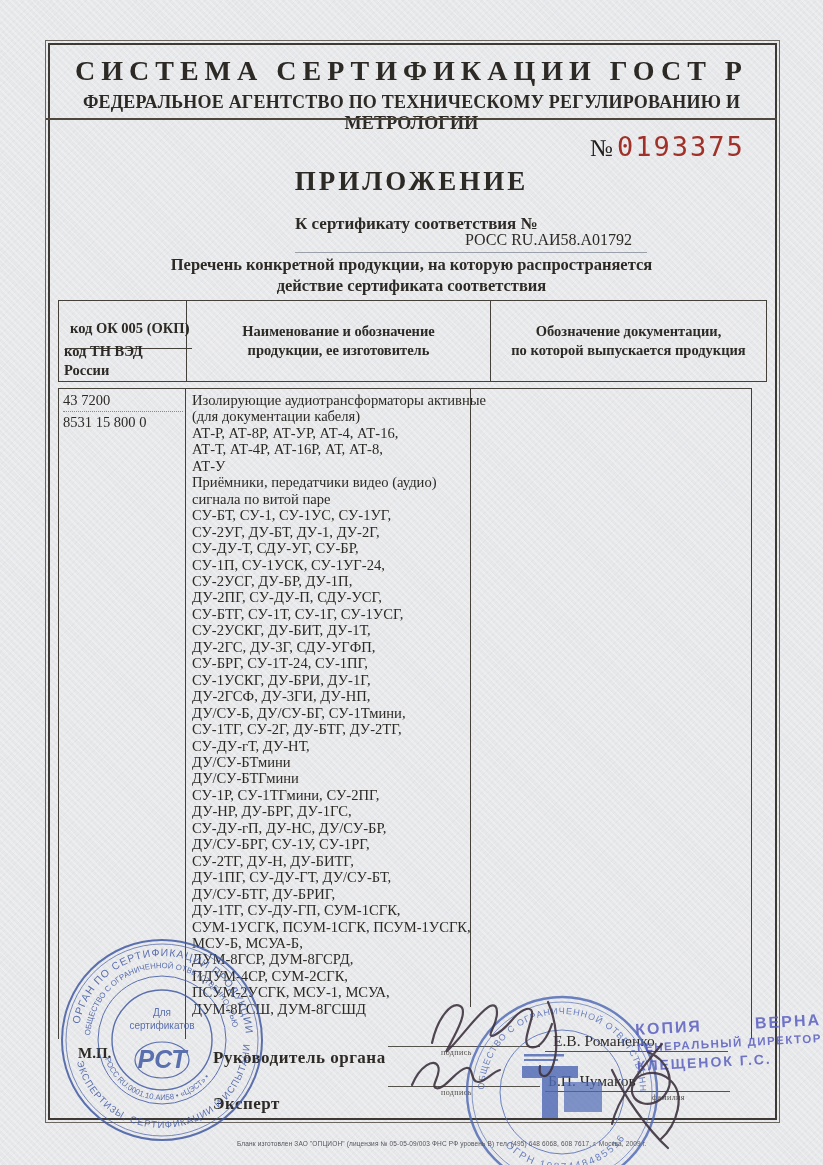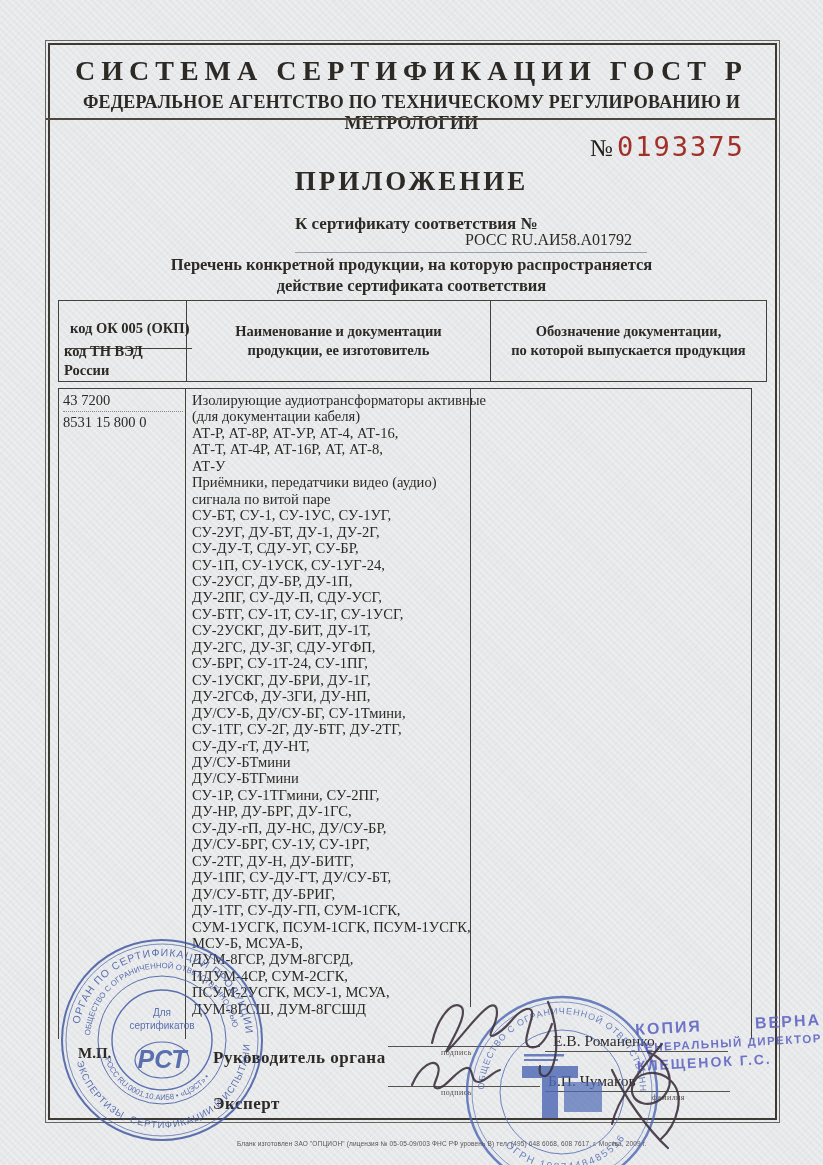--- a/index.html
+++ b/index.html
@@ -107,7 +107,7 @@
     </div>
     <div class="c2">
       <div class="hcell">
-        <div>Наименование и документации</div>
+        <div>Наименование и обозначение</div>
         <div>продукции, ее изготовитель</div>
       </div>
     </div>

